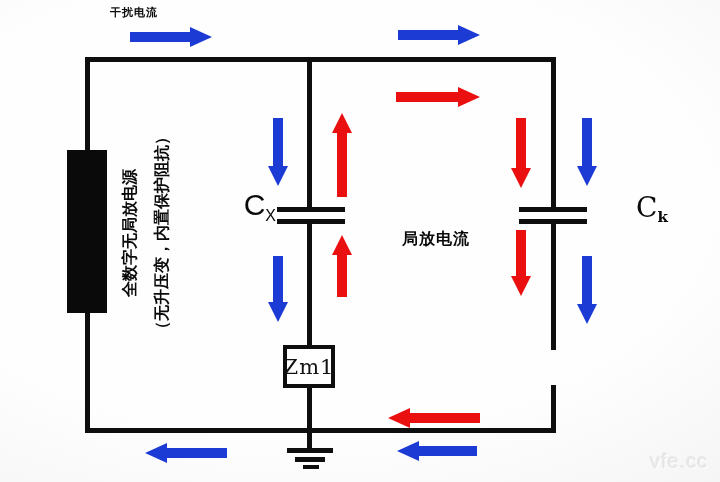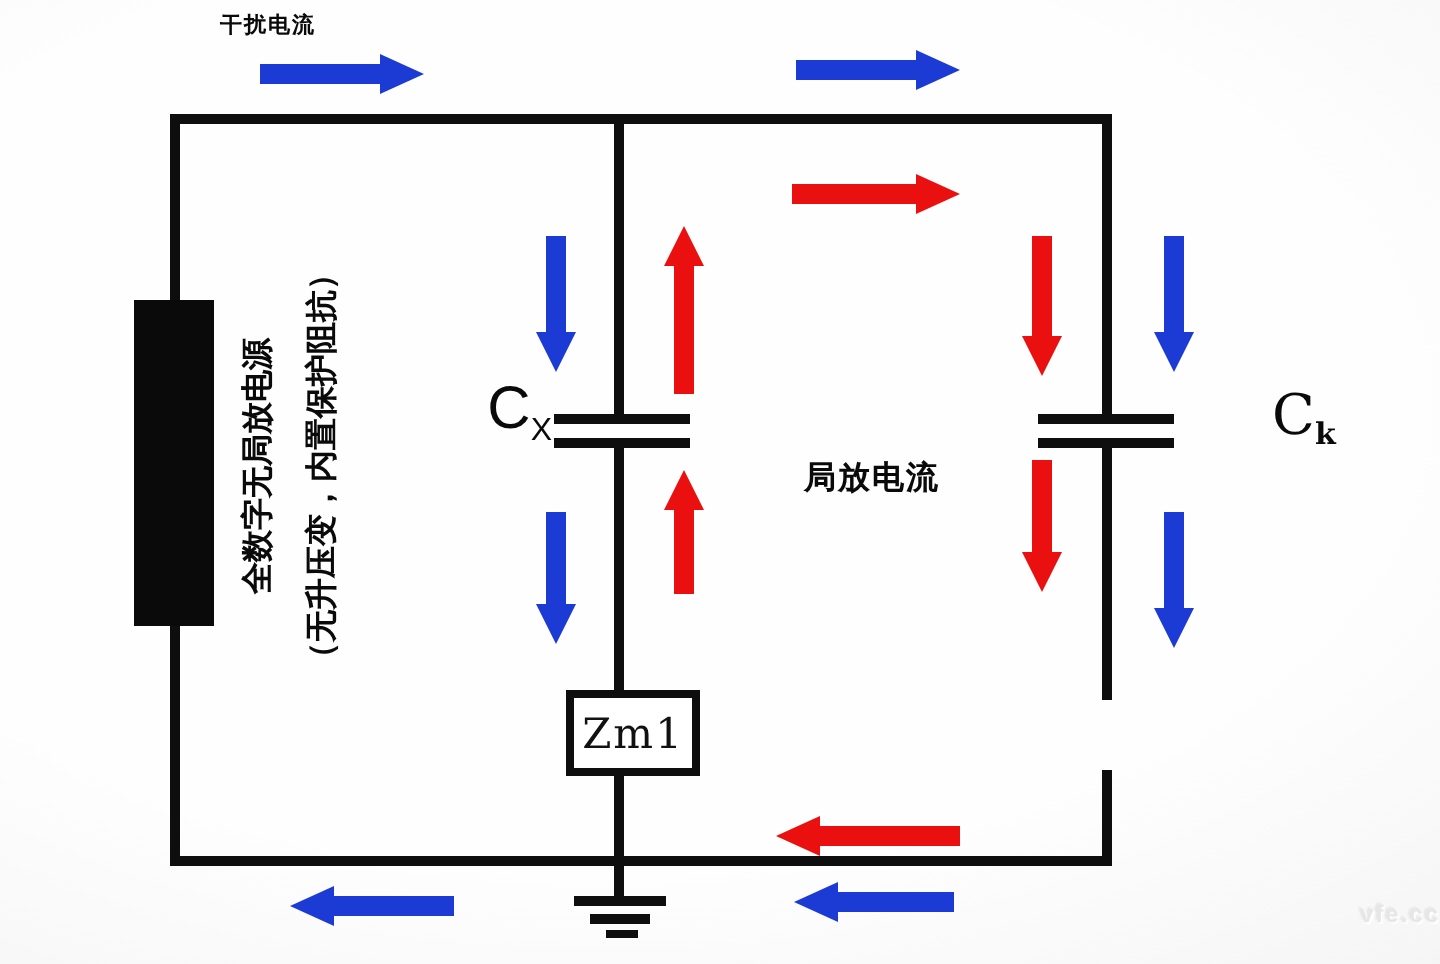--- a/index.html
+++ b/index.html
@@ -77,7 +77,7 @@
   <div class="plate" style="left:519px;top:219px;width:68px;height:5px;"></div>
   <div class="cap-label cap-serif" style="left:596px;top:191px;margin-left:40px;"><span class="cap-main">C</span><span class="cap-sub">k</span></div>
 
-  <div class="zbox" style="left:283px;top:345px;width:67px;height:43px;">
+  <div class="zbox" style="left:283px;top:345px;width:52px;height:43px;">
       <span>Zm1</span>
     </div>
 

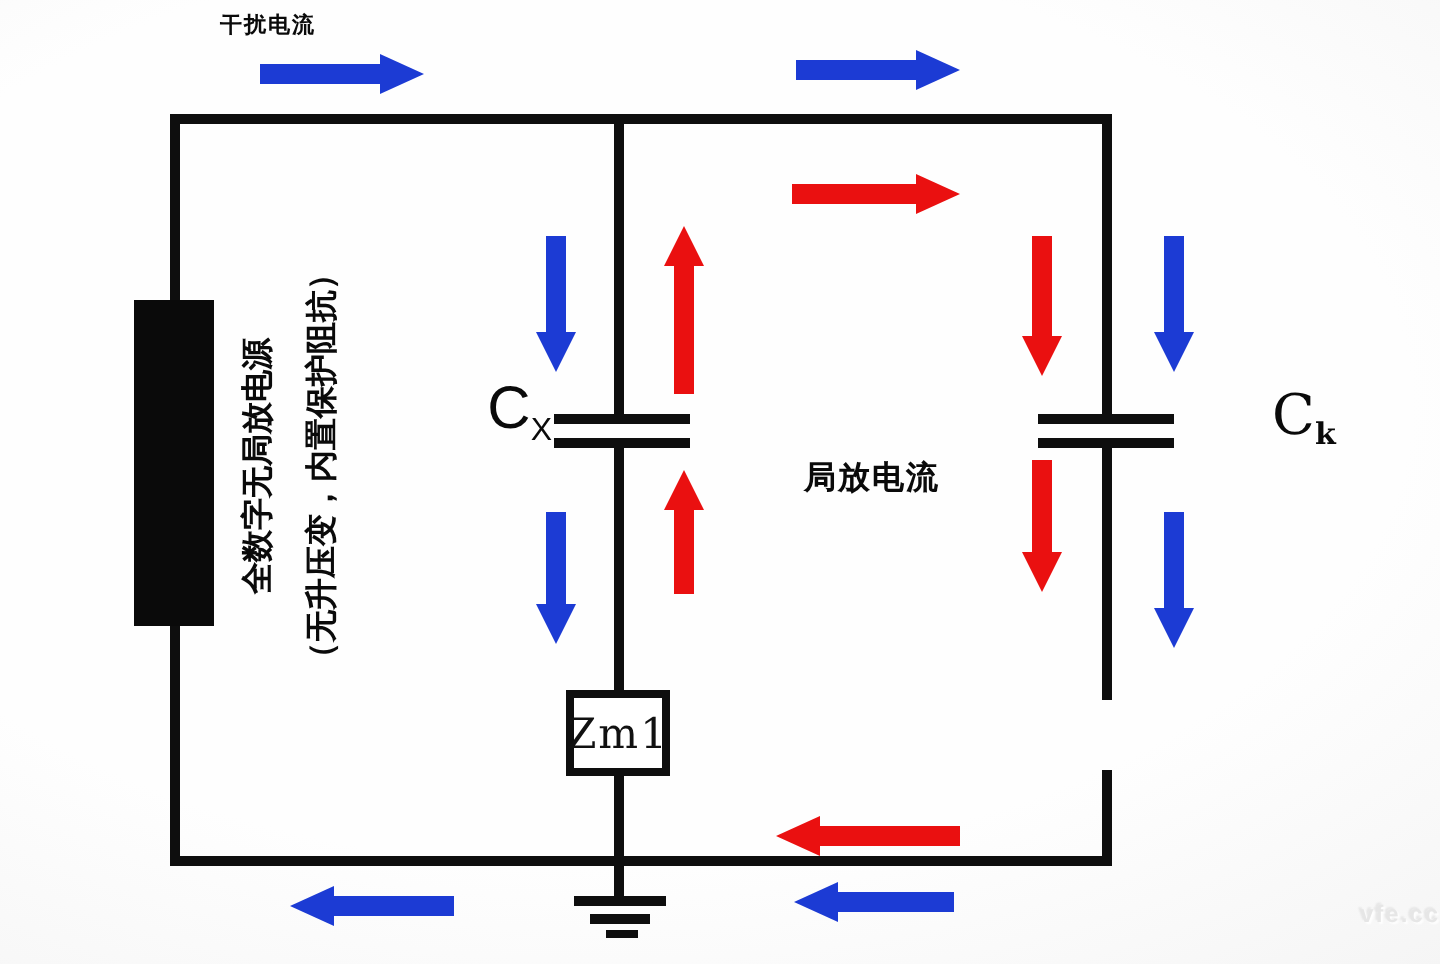--- a/index.html
+++ b/index.html
@@ -32,7 +32,7 @@
     color:#0a0a0a;white-space:nowrap;
   }
   .watermark{
-    position:absolute;left:680px;top:450px;font-size:12px;font-weight:bold;
+    position:absolute;left:650px;top:450px;font-size:20px;font-weight:normal;
     color:#e6e6e6;text-shadow:1px 1px 1px rgba(255,255,255,.95), -1px -1px 1px rgba(0,0,0,.07);
     letter-spacing:1px;
   }

